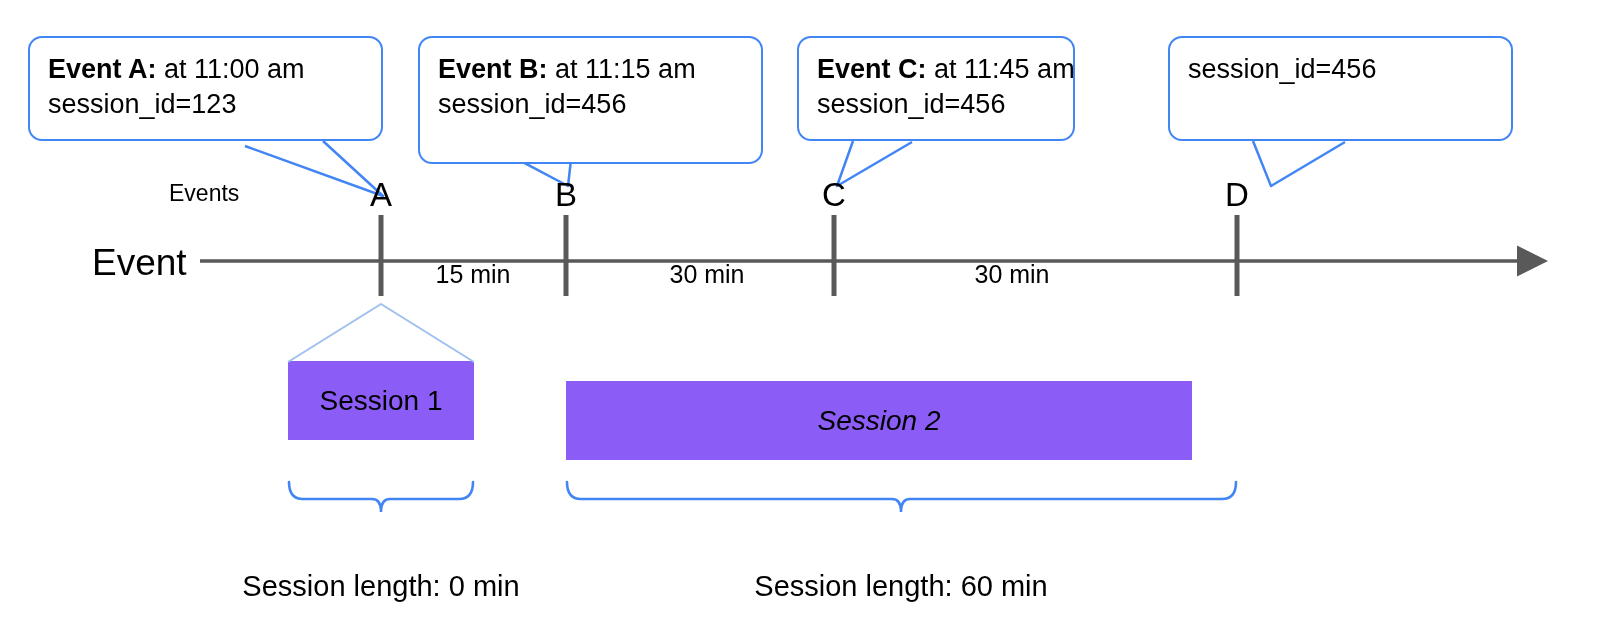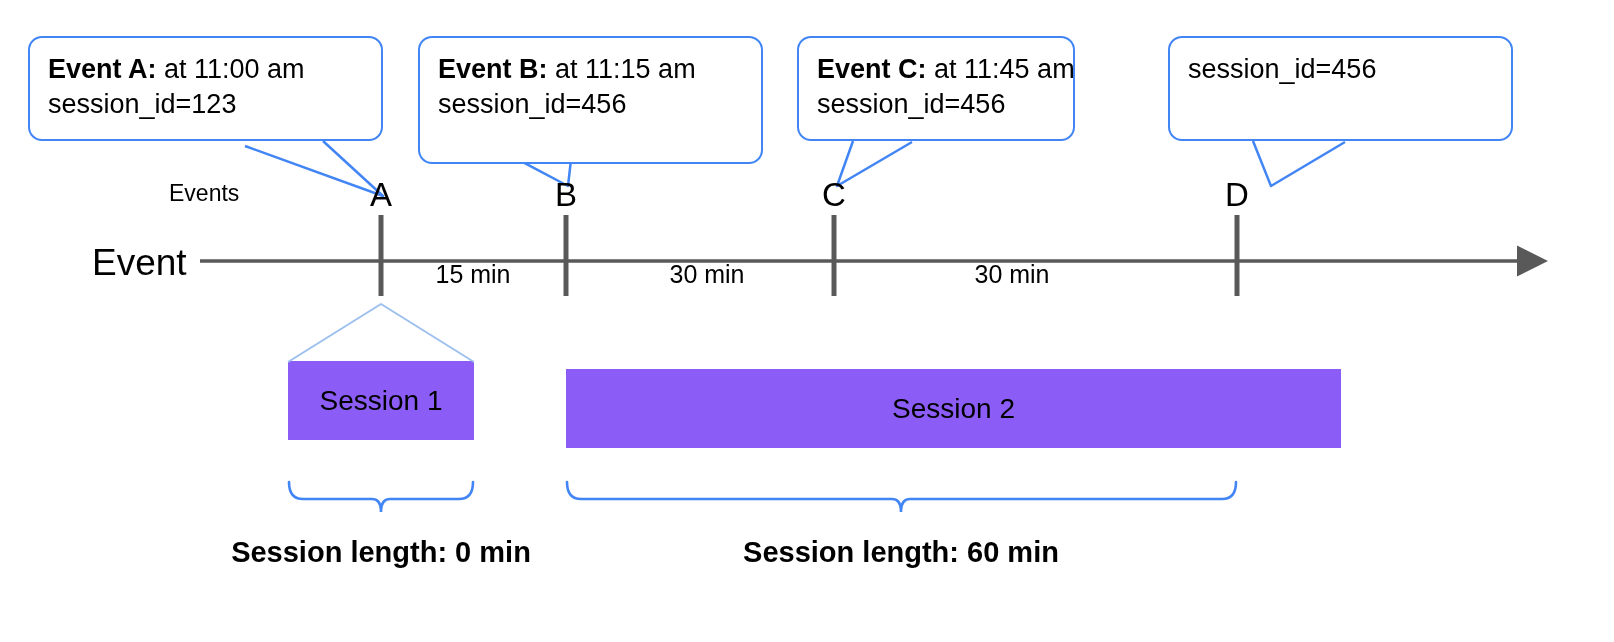--- a/index.html
+++ b/index.html
@@ -159,7 +159,7 @@
     <div class="lbl session-text" style="left:50%; top:50%;">Session 1</div>
   </div>
 
-  <div class="session-bar" style="left:566px; top:369px; width:775px; height:79px;">
+  <div class="session-bar" style="left:566px; top:381px; width:626px; height:79px;font-style:italic;">
     <div class="lbl session-text" style="left:50%; top:50%;">Session 2</div>
   </div>
 

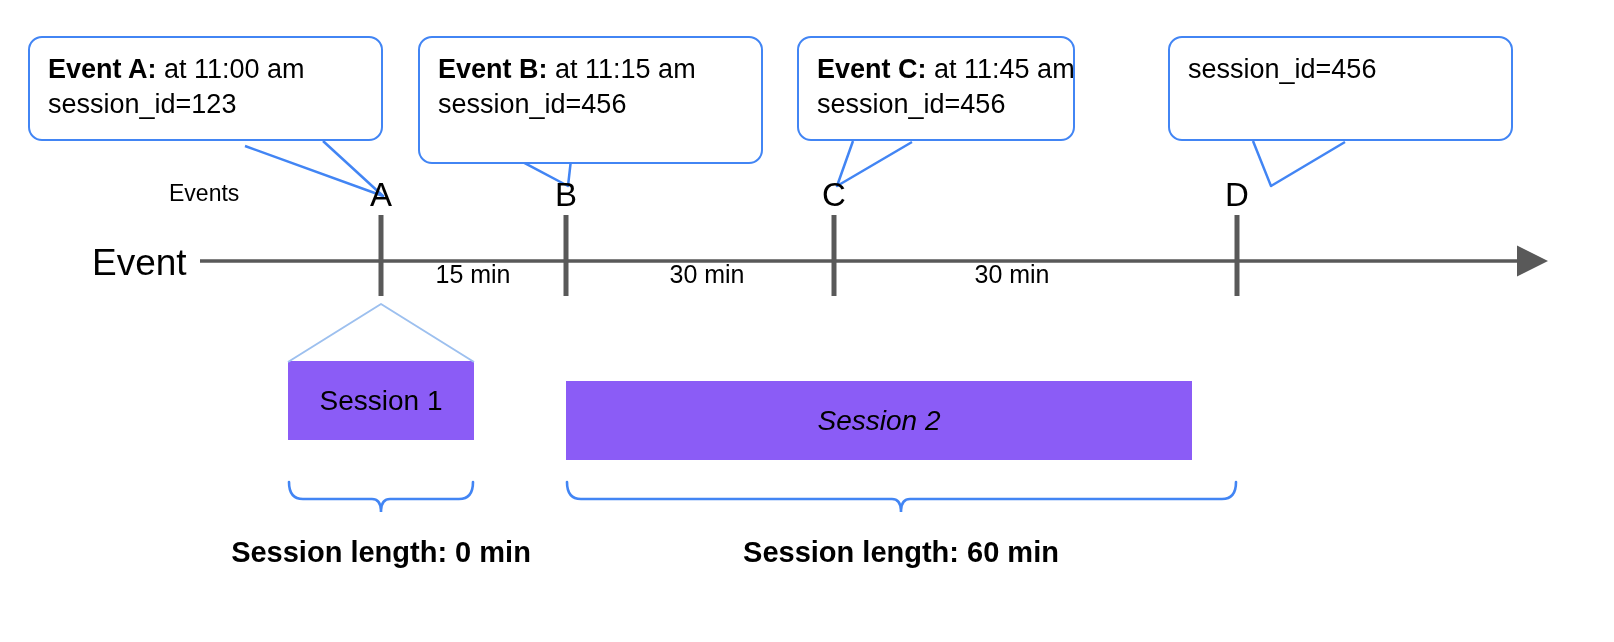--- a/index.html
+++ b/index.html
@@ -81,8 +81,7 @@
   .len-label {
     font-size: 29px;
     transform: translateX(-50%);
-    top: 536px;
-    font-weight: bold;
+    top: 570px;
   }
   
   .session-bar {

